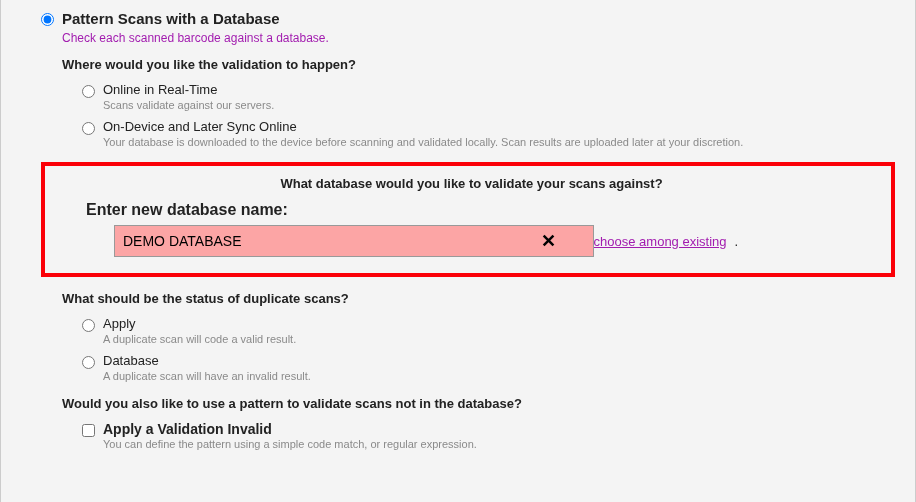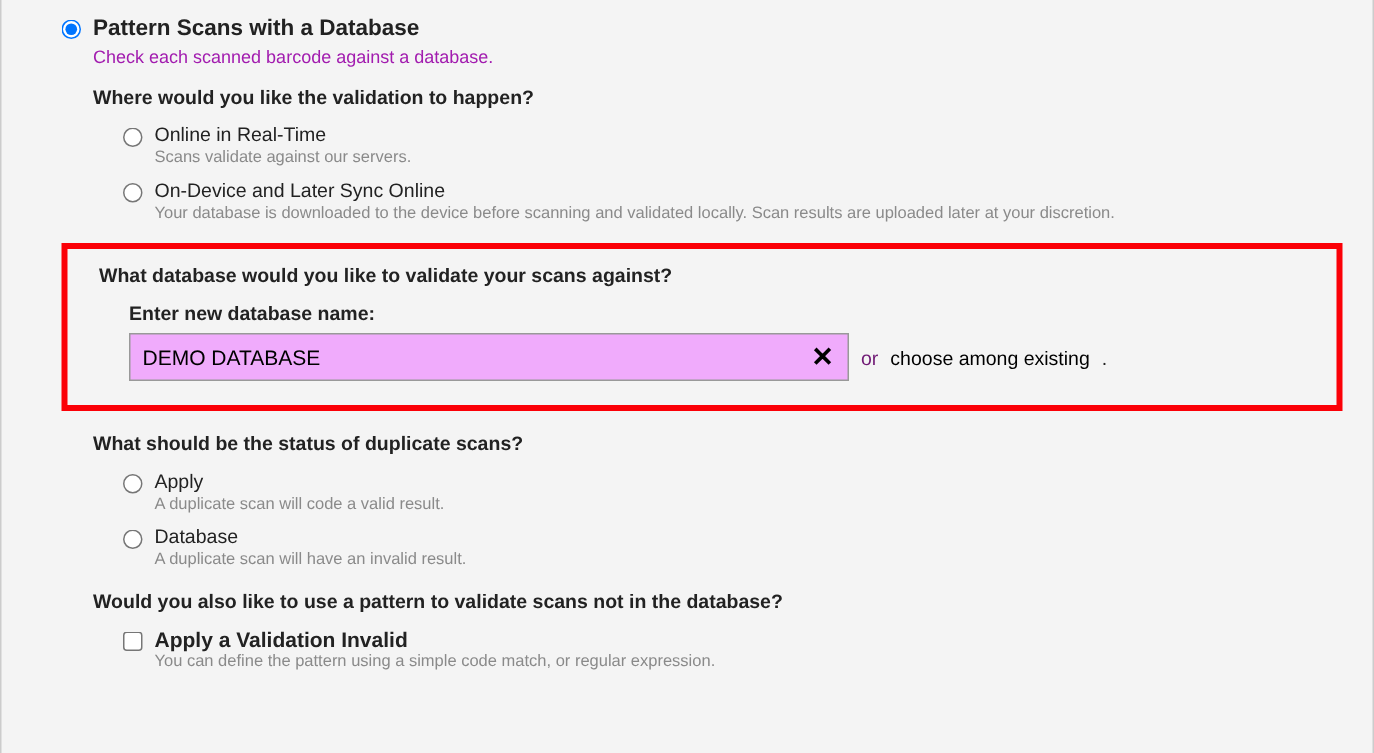--- a/index.html
+++ b/index.html
@@ -75,7 +75,7 @@
       margin-left: 0px;
       margin-bottom: 14px;
     }
-    .highlight-box .section-q { margin-left: 7px; }
+    .highlight-box .section-q { margin-left: 7px; text-align: center; }
     .db-input-area {
       margin-left: 27px;
       margin-top: 8px;

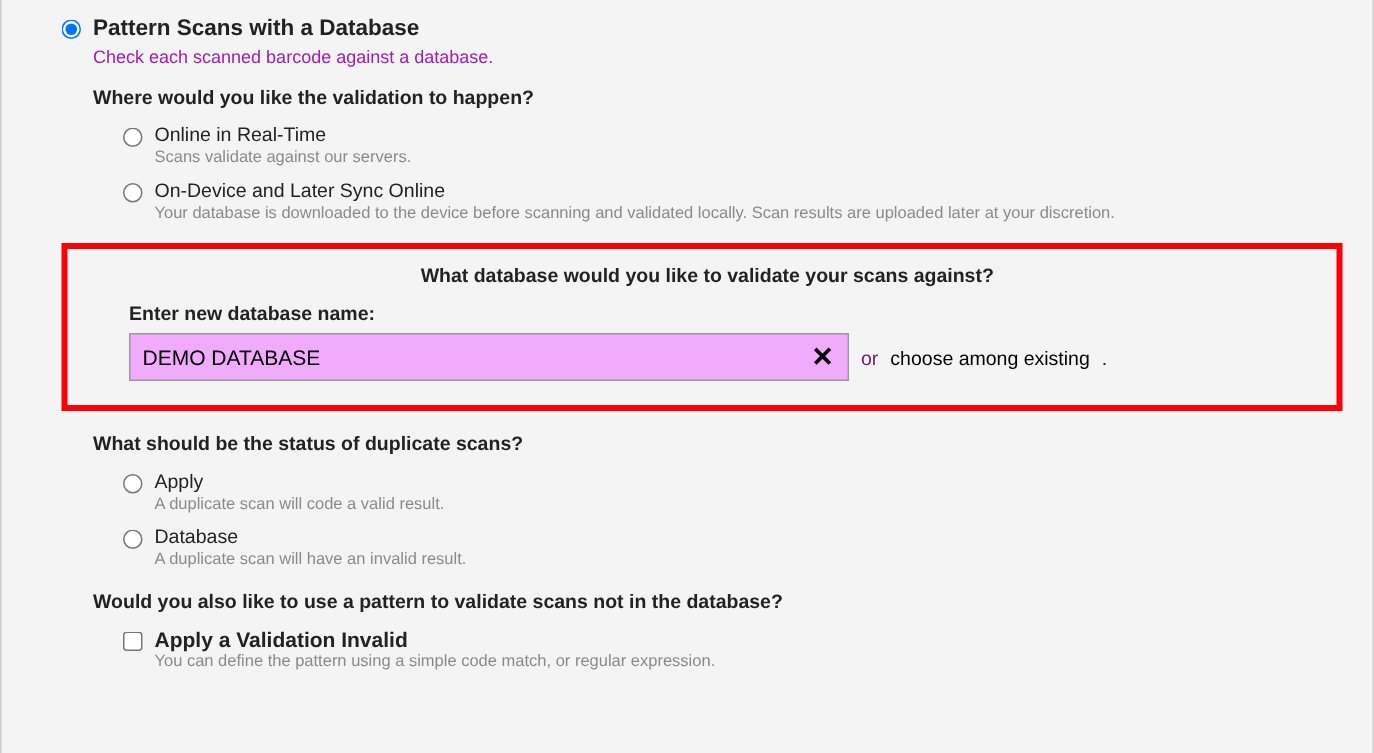--- a/index.html
+++ b/index.html
@@ -81,7 +81,7 @@
       margin-top: 8px;
     }
     .db-label {
-      font-size: 13px;
+      font-size: 16px;
       font-weight: bold;
       color: #222;
       margin-bottom: 6px;

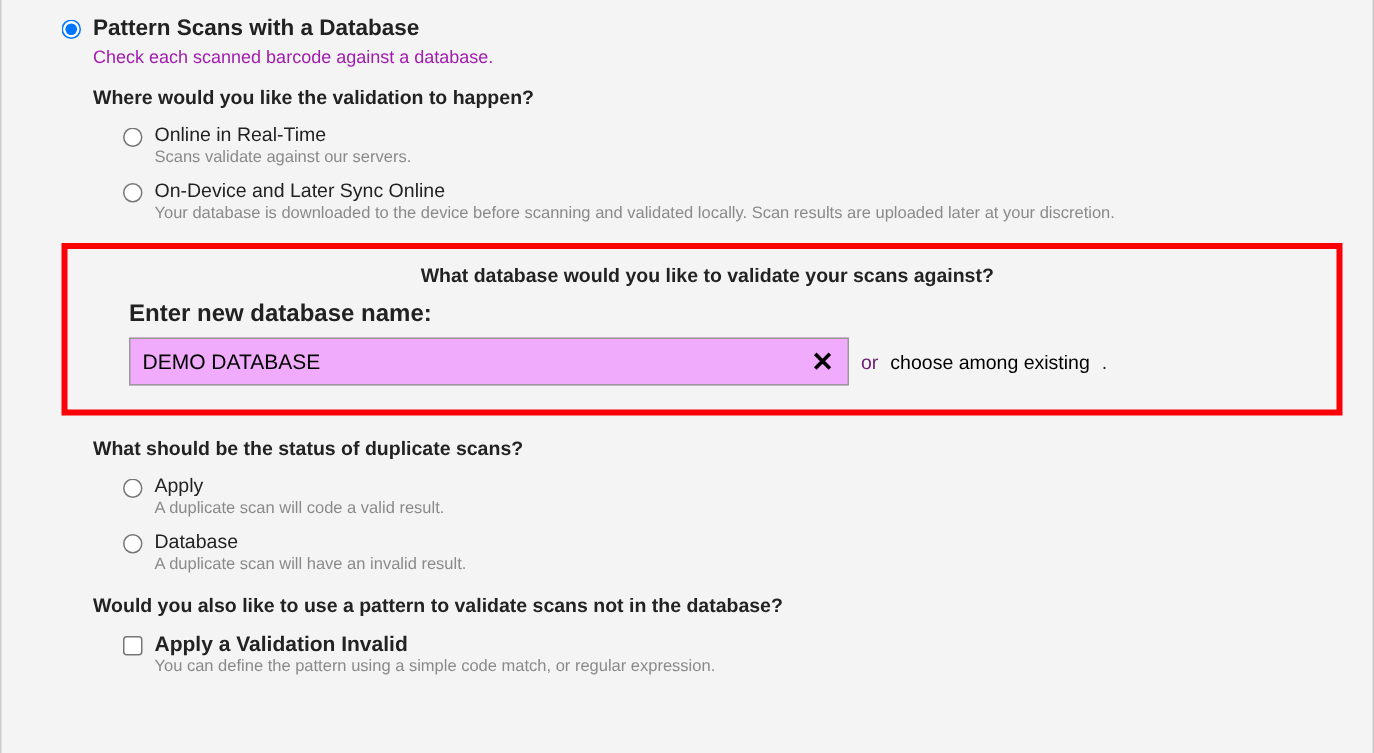--- a/index.html
+++ b/index.html
@@ -101,8 +101,9 @@
       padding: 6px 34px 6px 8px;
       font-size: 14px;
       border: 1px solid #999;
-      background: #f0abfc;
+      background: #fca5a5;
       font-family: inherit;
+      margin-left: 28px;
     }
     .clear-x {
       position: absolute;

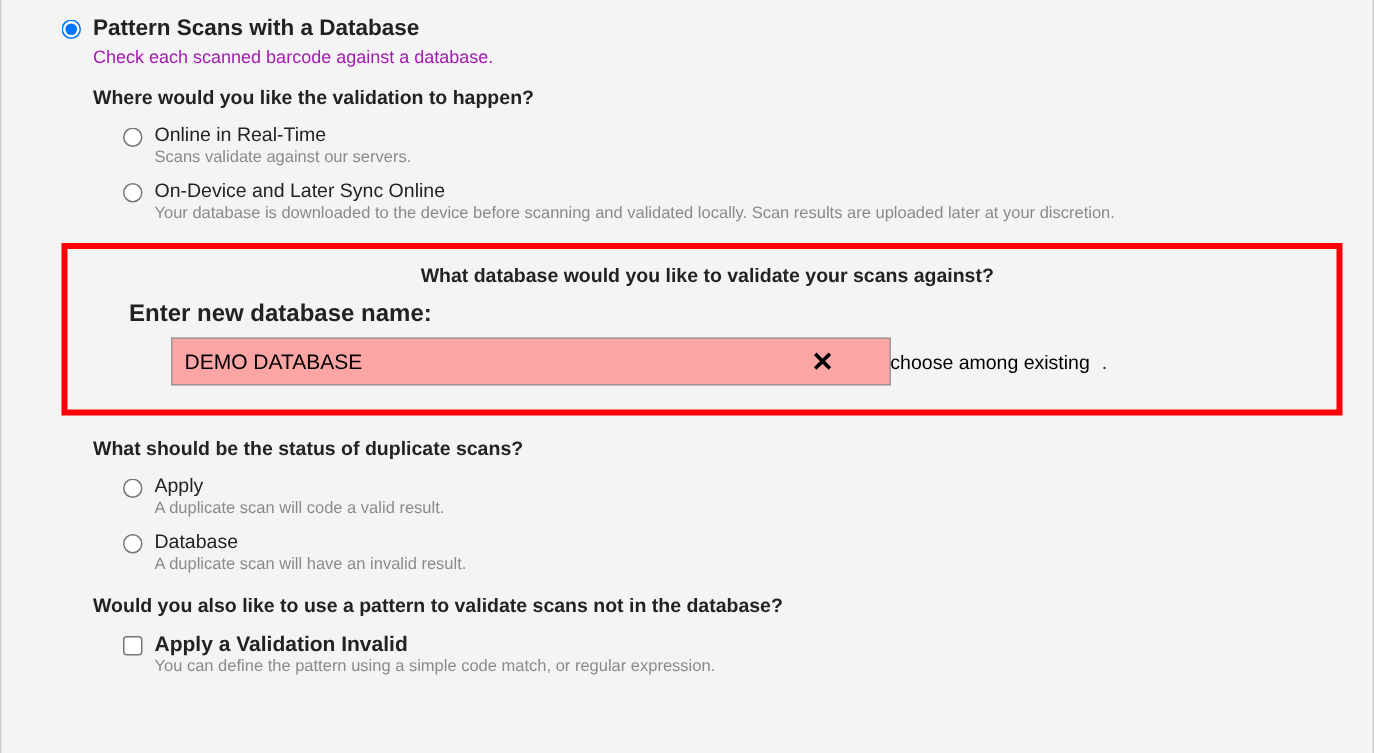--- a/index.html
+++ b/index.html
@@ -125,7 +125,8 @@
     }
     .link {
       font-size: 13px;
-      color: #000000;
+      color: #a21caf;
+      text-decoration: underline;
       cursor: pointer;
     }
     .period { font-size: 13px; color: #222; }

